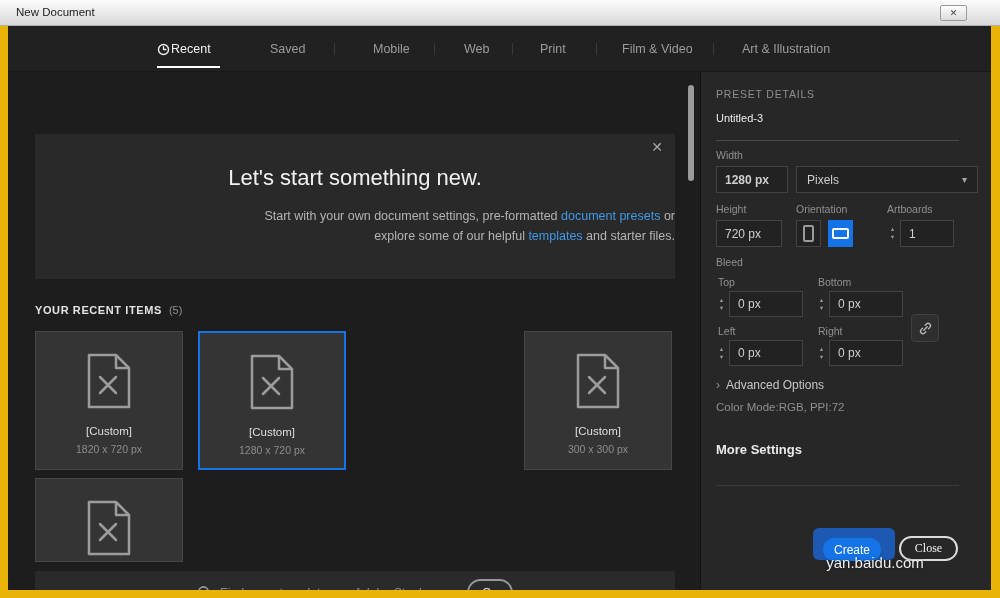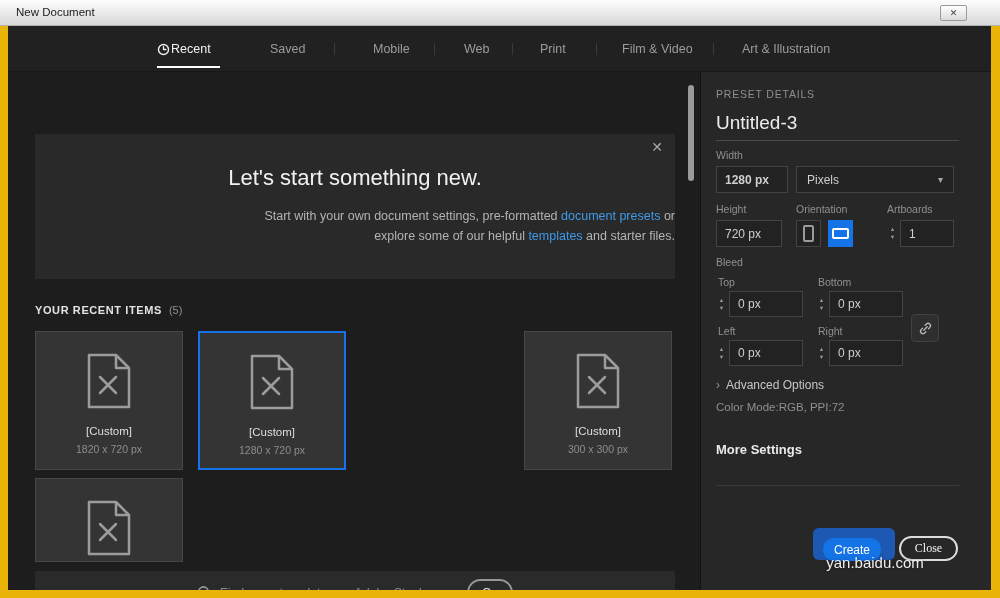--- a/index.html
+++ b/index.html
@@ -47,7 +47,7 @@
   
   .sidebar{position:absolute;left:692px;right:0;top:46px;bottom:0;background:#272727;border-left:1px solid #121212}
   .sb-heading{position:absolute;left:15px;top:16px;font-size:10.5px;letter-spacing:.8px;color:#8f8f8f}
-  .doc-name{position:absolute;left:15px;top:40px;font-size:19px;color:#ececec}
+  .doc-name{position:absolute;left:15px;top:40px;font-size:11px;color:#ececec}
   .sb-divider{position:absolute;left:15px;width:243px;height:1px;background:#4a4a4a}
   .sb-label{position:absolute;font-size:10.5px;color:#909090}
   .tinput{position:absolute;height:27px;background:#222222;border:1px solid #434343;color:#cfcfcf;font-size:12px;padding:0 8px;font-family:inherit;outline:none}

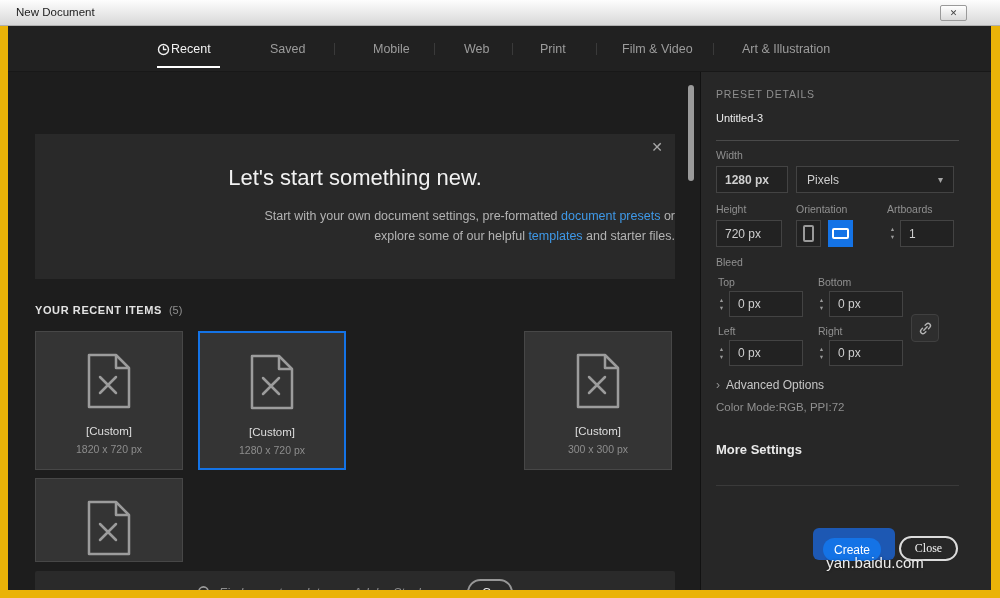--- a/index.html
+++ b/index.html
@@ -202,7 +202,7 @@
 
       <div class="sb-label" style="left:15px;top:77px">Width</div>
       <input class="tinput" style="left: 15px; top: 94px; width: 72px; font-weight: bold;" value="1280 px">
-      <div class="dropdown" style="left:95px;top:94px;width:158px">
+      <div class="dropdown" style="left:95px;top:94px;width:182px">
         <span>Pixels</span>
         <span class="dd-chev">▾</span>
       </div>

